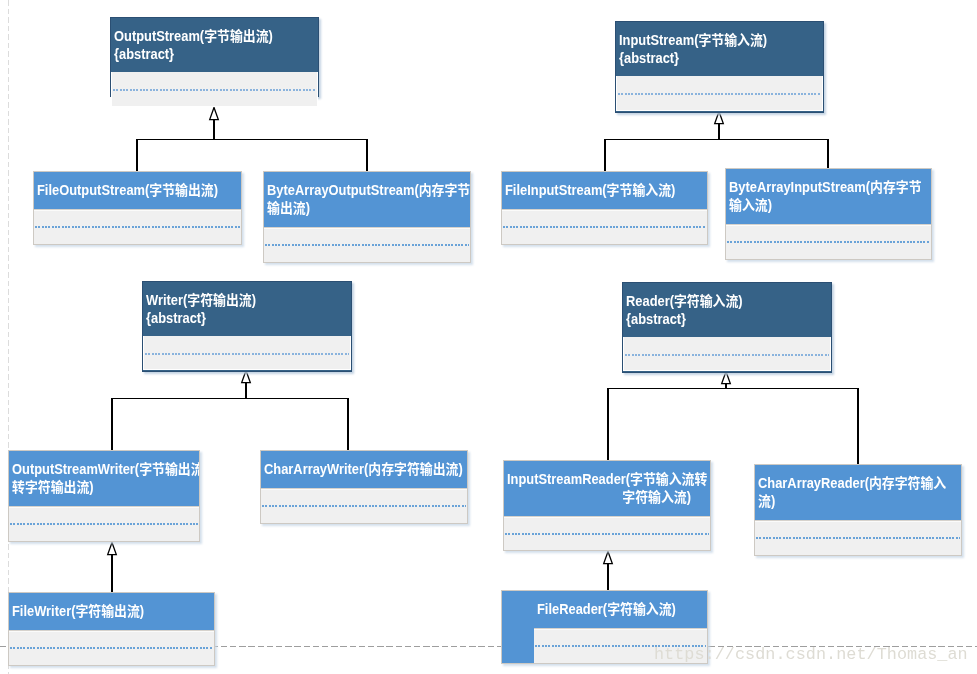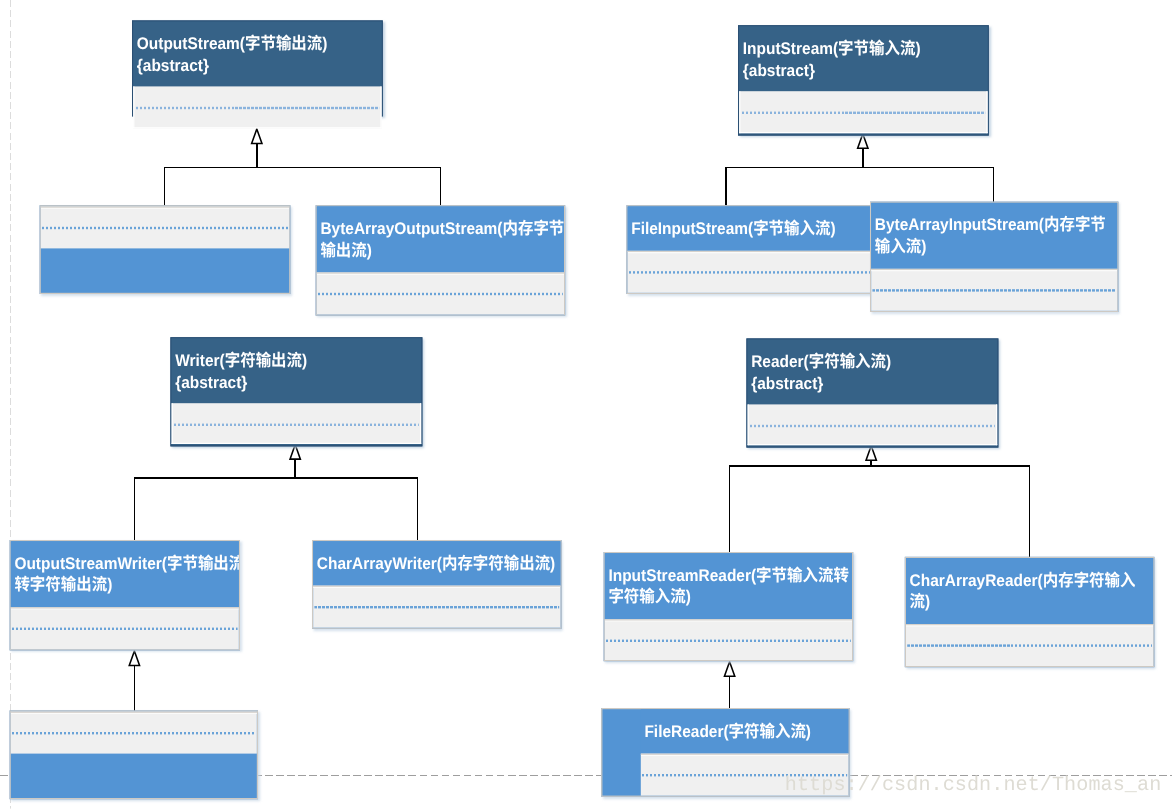--- a/index.html
+++ b/index.html
@@ -85,6 +85,9 @@
         </div>
       </div>
       <div class="cls con" style="left: 33px; top: 171px; width: 209px; height: 74px;">
+        <div class="hdr" style="height: 37px;">
+          <div class="ln">FileOutputStream(字节输出流)</div>
+        </div>
         <div class="body" style="height: 35px;">
           <div class="sep" style="top: 16px;"></div>
         </div>

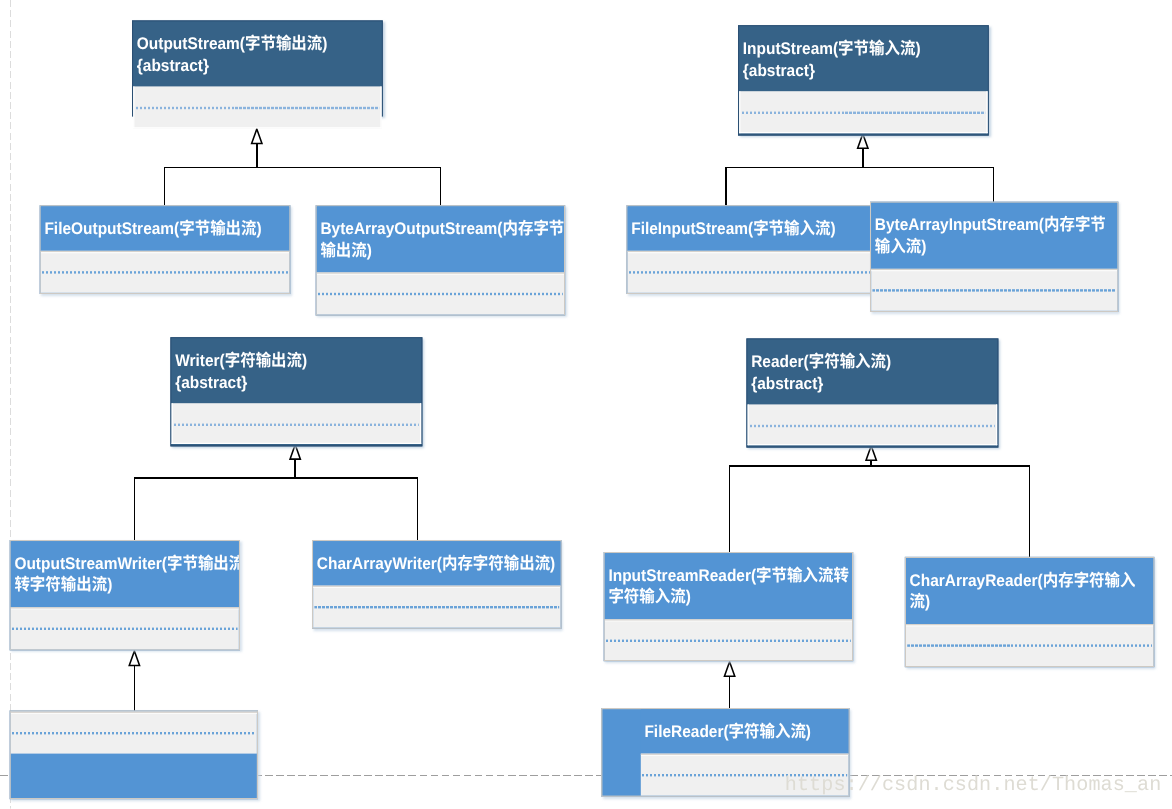--- a/index.html
+++ b/index.html
@@ -93,7 +93,7 @@
         </div>
       </div>
       <div class="cls con" style="left: 263px; top: 171px; width: 208px; height: 92px;">
-        <div class="hdr" style="height: 55px;">
+        <div class="hdr" style="height: 55px; border-radius: 11px;">
           <div class="ln">ByteArrayOutputStream(内存字节</div>
           <div class="ln">输出流)</div>
         </div>

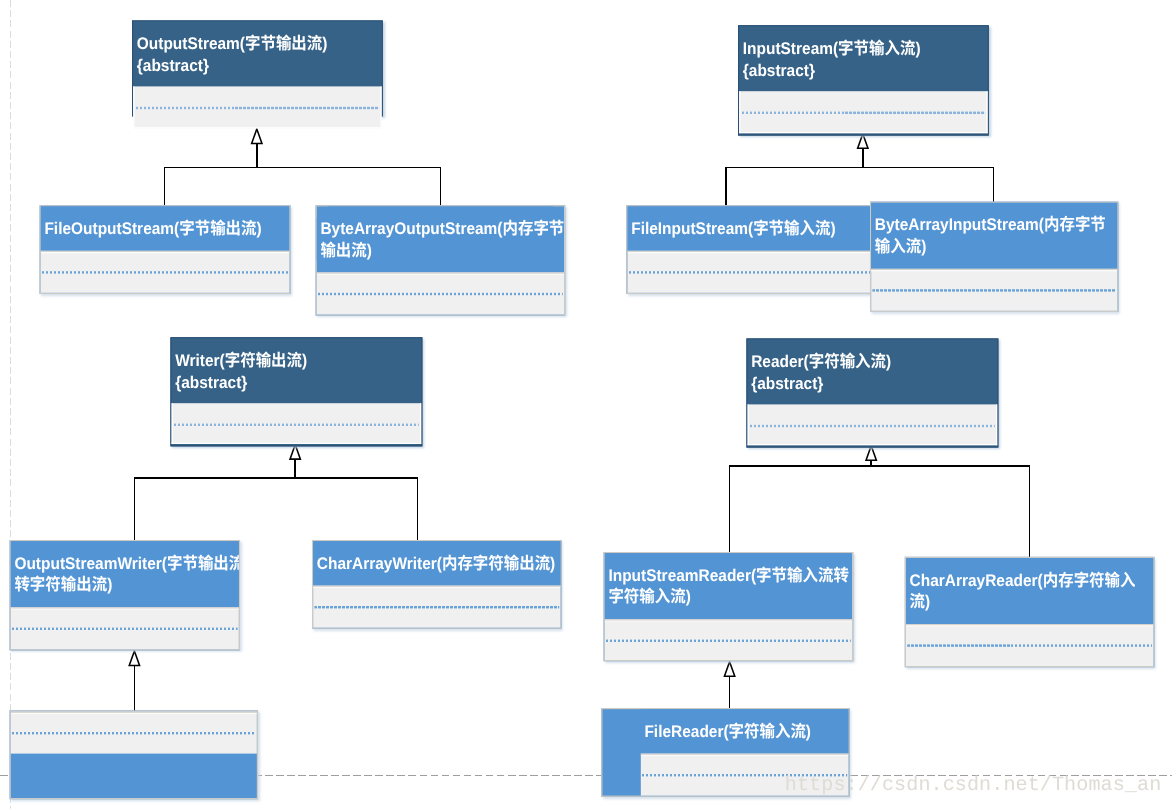--- a/index.html
+++ b/index.html
@@ -110,7 +110,7 @@
           <div class="sep" style="top: 17px;"></div>
         </div>
       </div>
-      <div class="cls con" style="left: 522px; top: 171px; width: 207px; height: 74px;">
+      <div class="cls con" style="left: 501px; top: 171px; width: 207px; height: 74px;">
         <div class="hdr" style="height: 37px;">
           <div class="ln">FileInputStream(字节输入流)</div>
         </div>

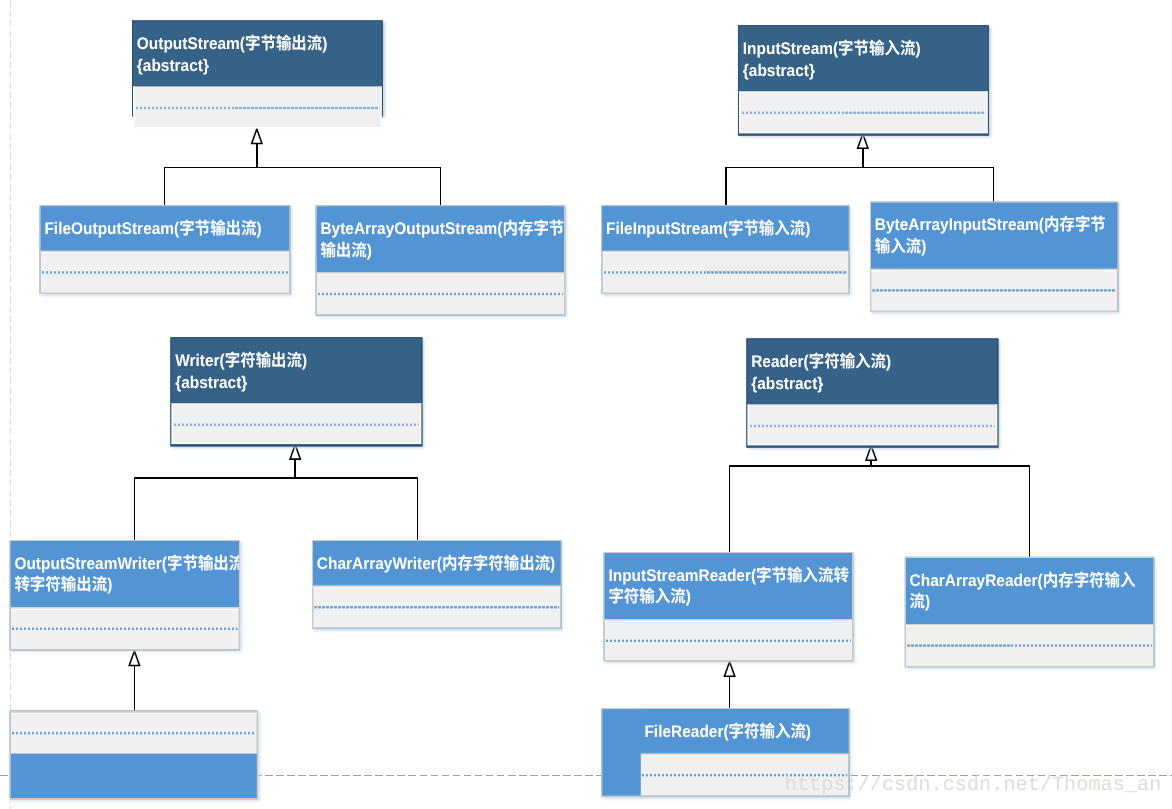--- a/index.html
+++ b/index.html
@@ -163,7 +163,7 @@
         </div>
       </div>
       <div class="cls con" style="left: 503px; top: 460px; width: 208px; height: 91px;">
-        <div class="hdr" style="height: 55px;">
+        <div class="hdr" style="height: 55px; text-align: right;">
           <div class="ln">InputStreamReader(字节输入流转</div>
           <div class="ln">字符输入流)</div>
         </div>

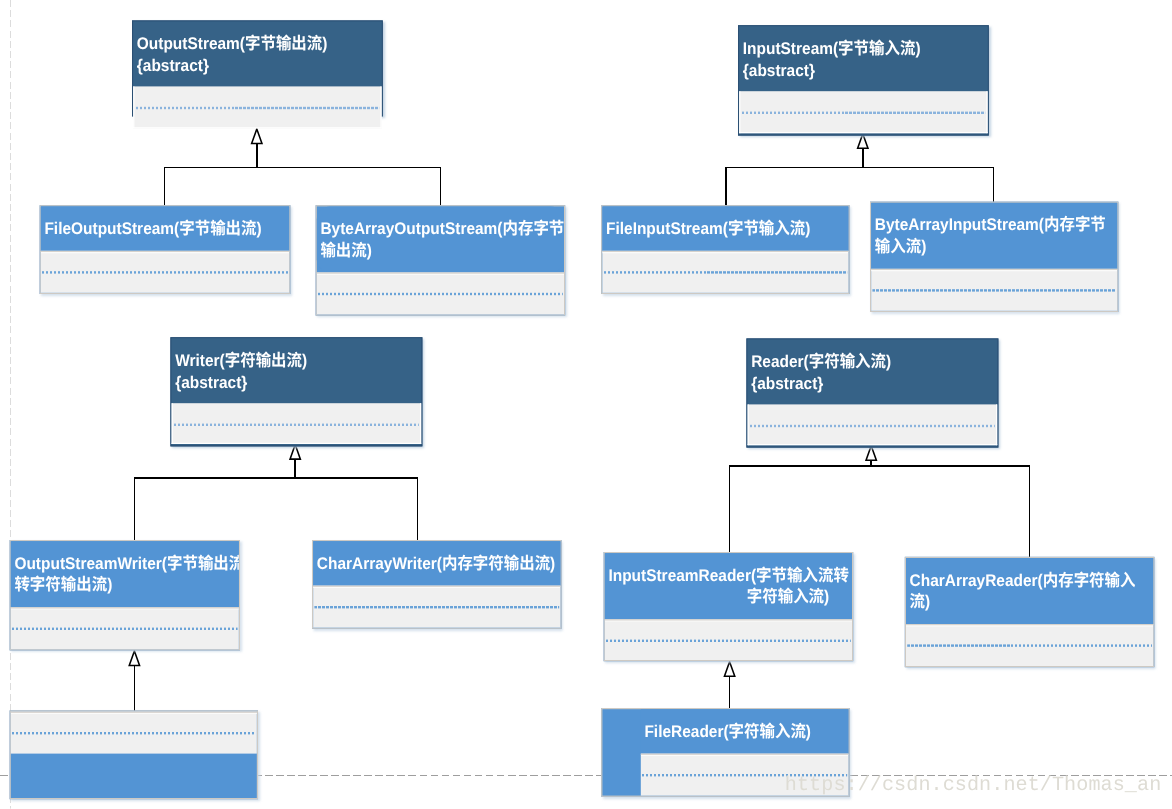--- a/index.html
+++ b/index.html
@@ -181,6 +181,9 @@
         </div>
       </div>
       <div class="cls con" style="left: 8px; top: 592px; width: 207px; height: 74px;">
+        <div class="hdr" style="height: 37px;">
+          <div class="ln">FileWriter(字符输出流)</div>
+        </div>
         <div class="body" style="height: 35px;">
           <div class="sep" style="top: 16px;"></div>
         </div>

